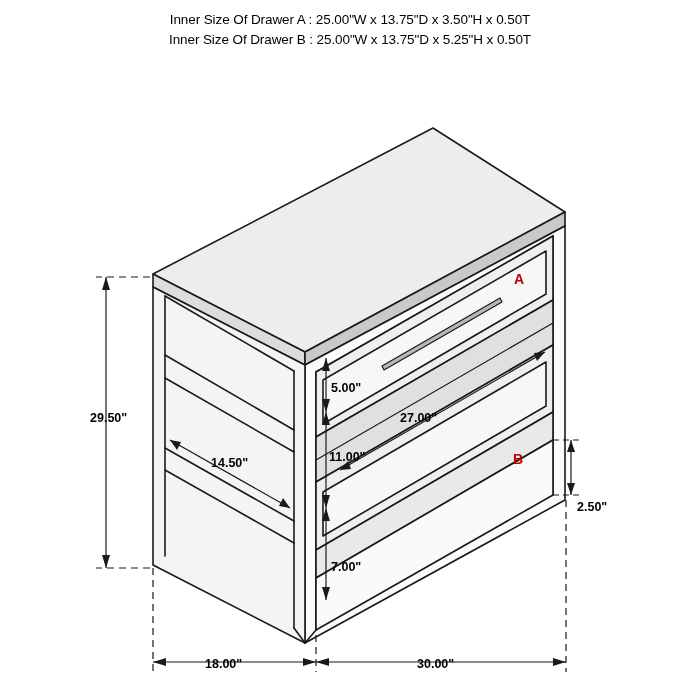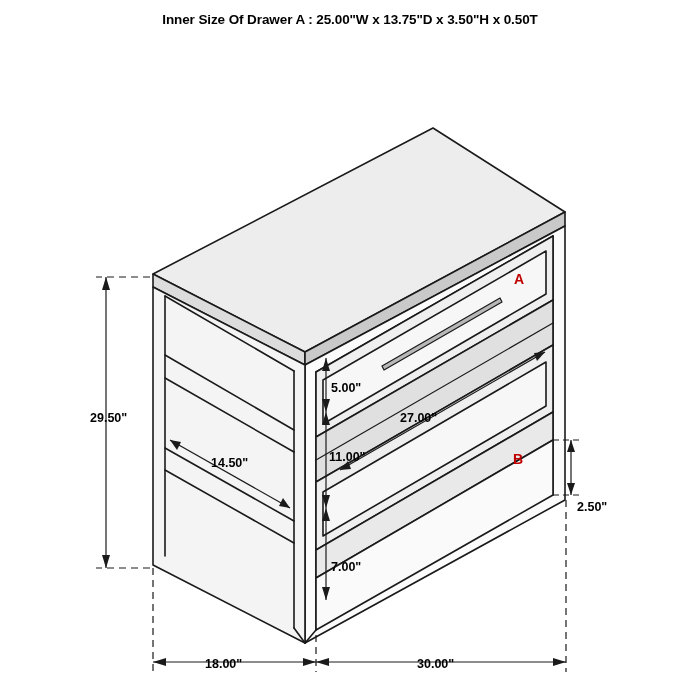--- a/index.html
+++ b/index.html
@@ -26,7 +26,7 @@
     width: 700px;
     text-align: center;
     font-size: 13.5px;
-    font-weight: bold;
+    font-weight: normal;
     color: #000;
     line-height: 20px;
     letter-spacing: -0.1px;

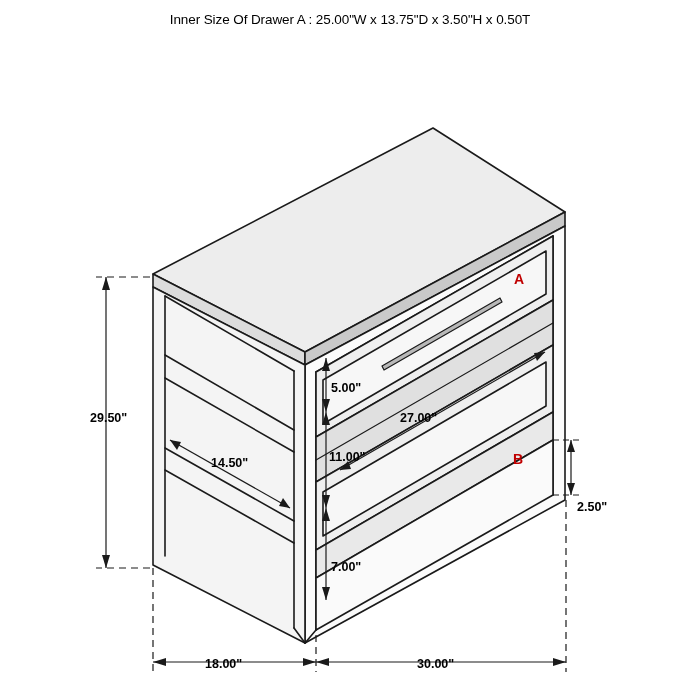--- a/index.html
+++ b/index.html
@@ -61,6 +61,7 @@
 
   <div class="header">
     <div>Inner Size Of Drawer A : 25.00"W x 13.75"D x 3.50"H x 0.50T</div>
+    <div>Inner Size Of Drawer B : 25.00"W x 13.75"D x 5.25"H x 0.50T</div>
   </div>
 
   <svg width="700" height="700" viewBox="0 0 700 700">

